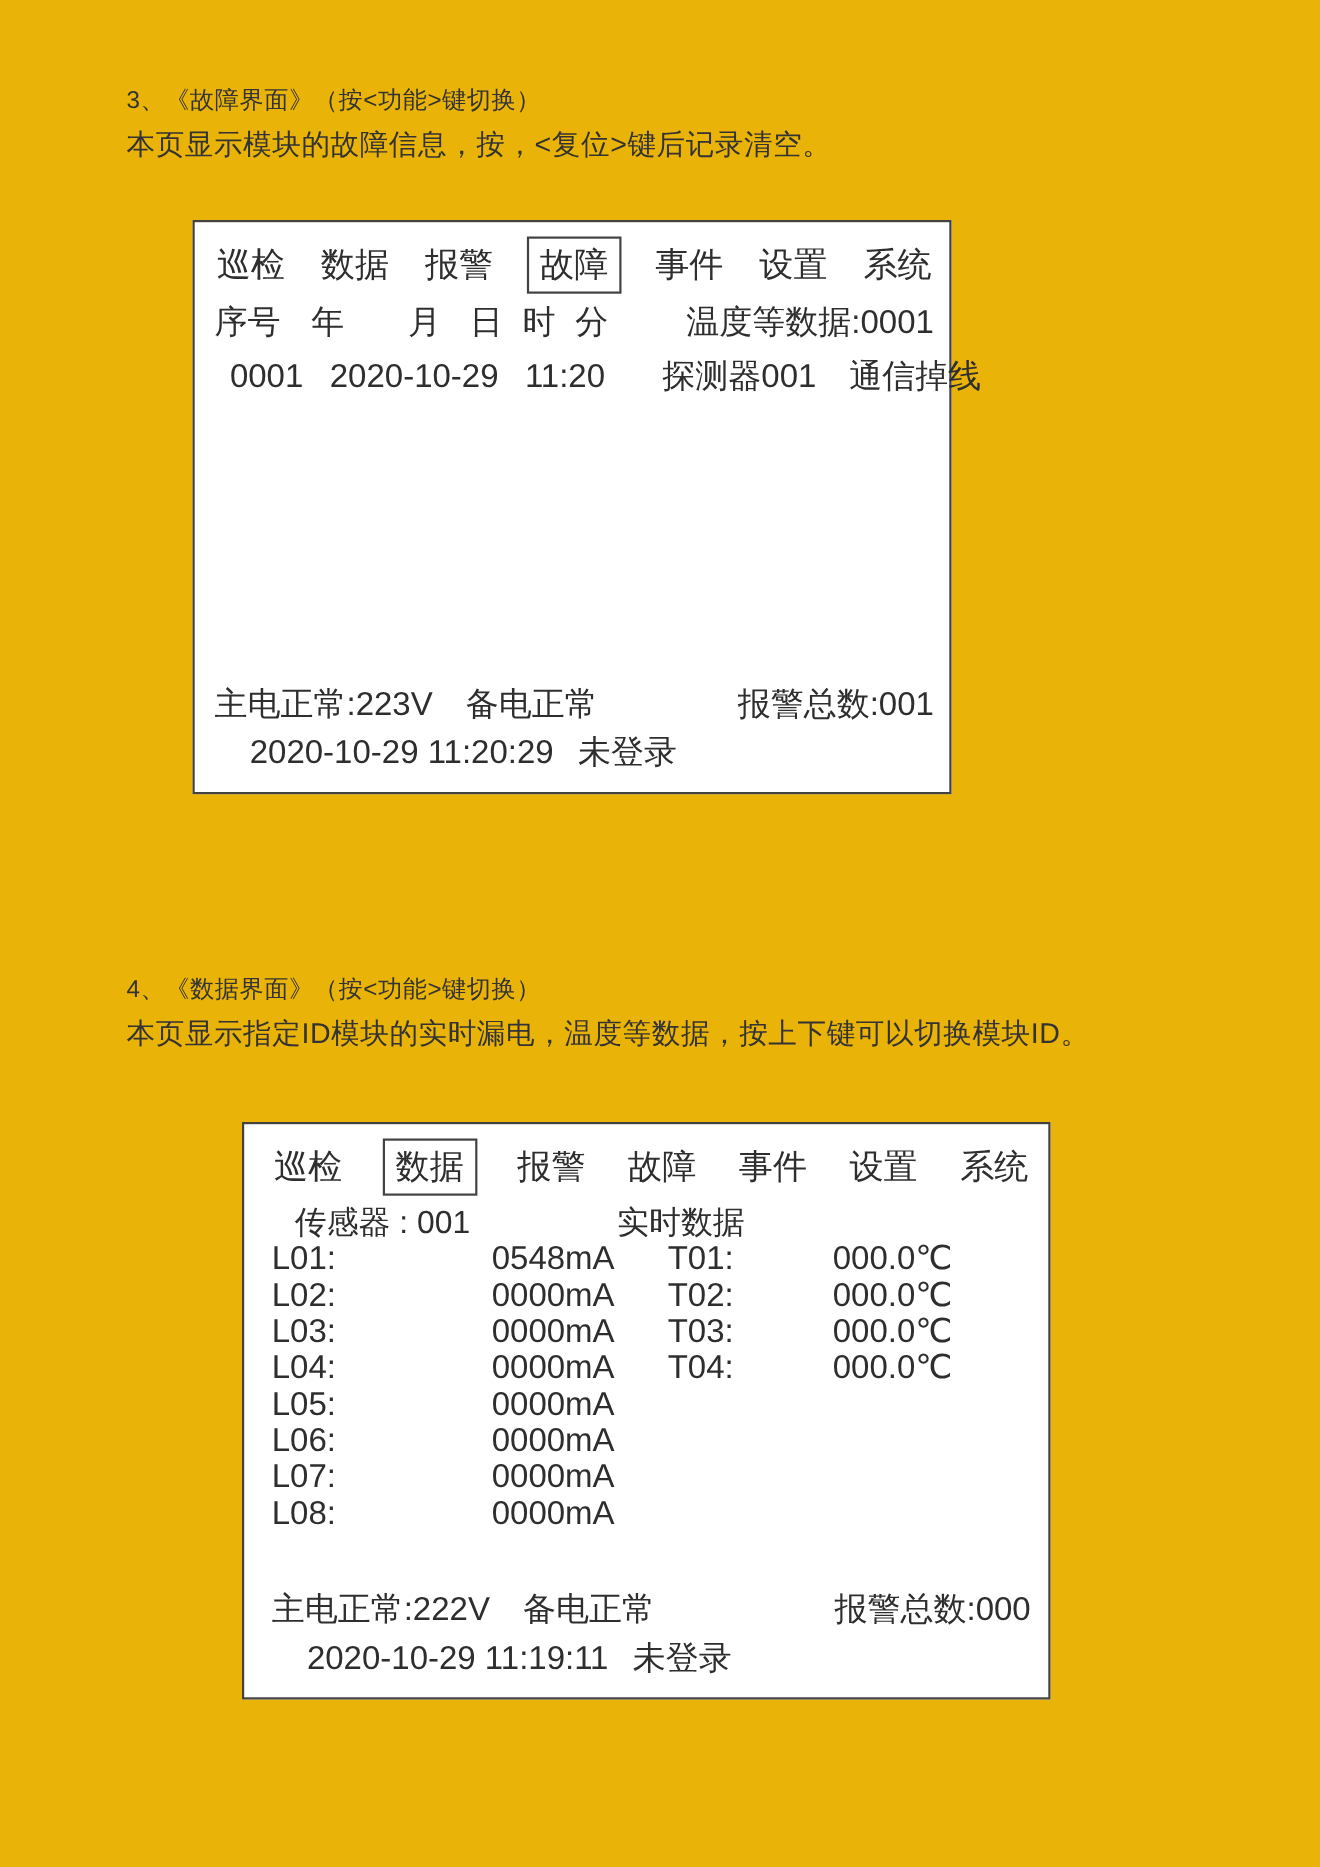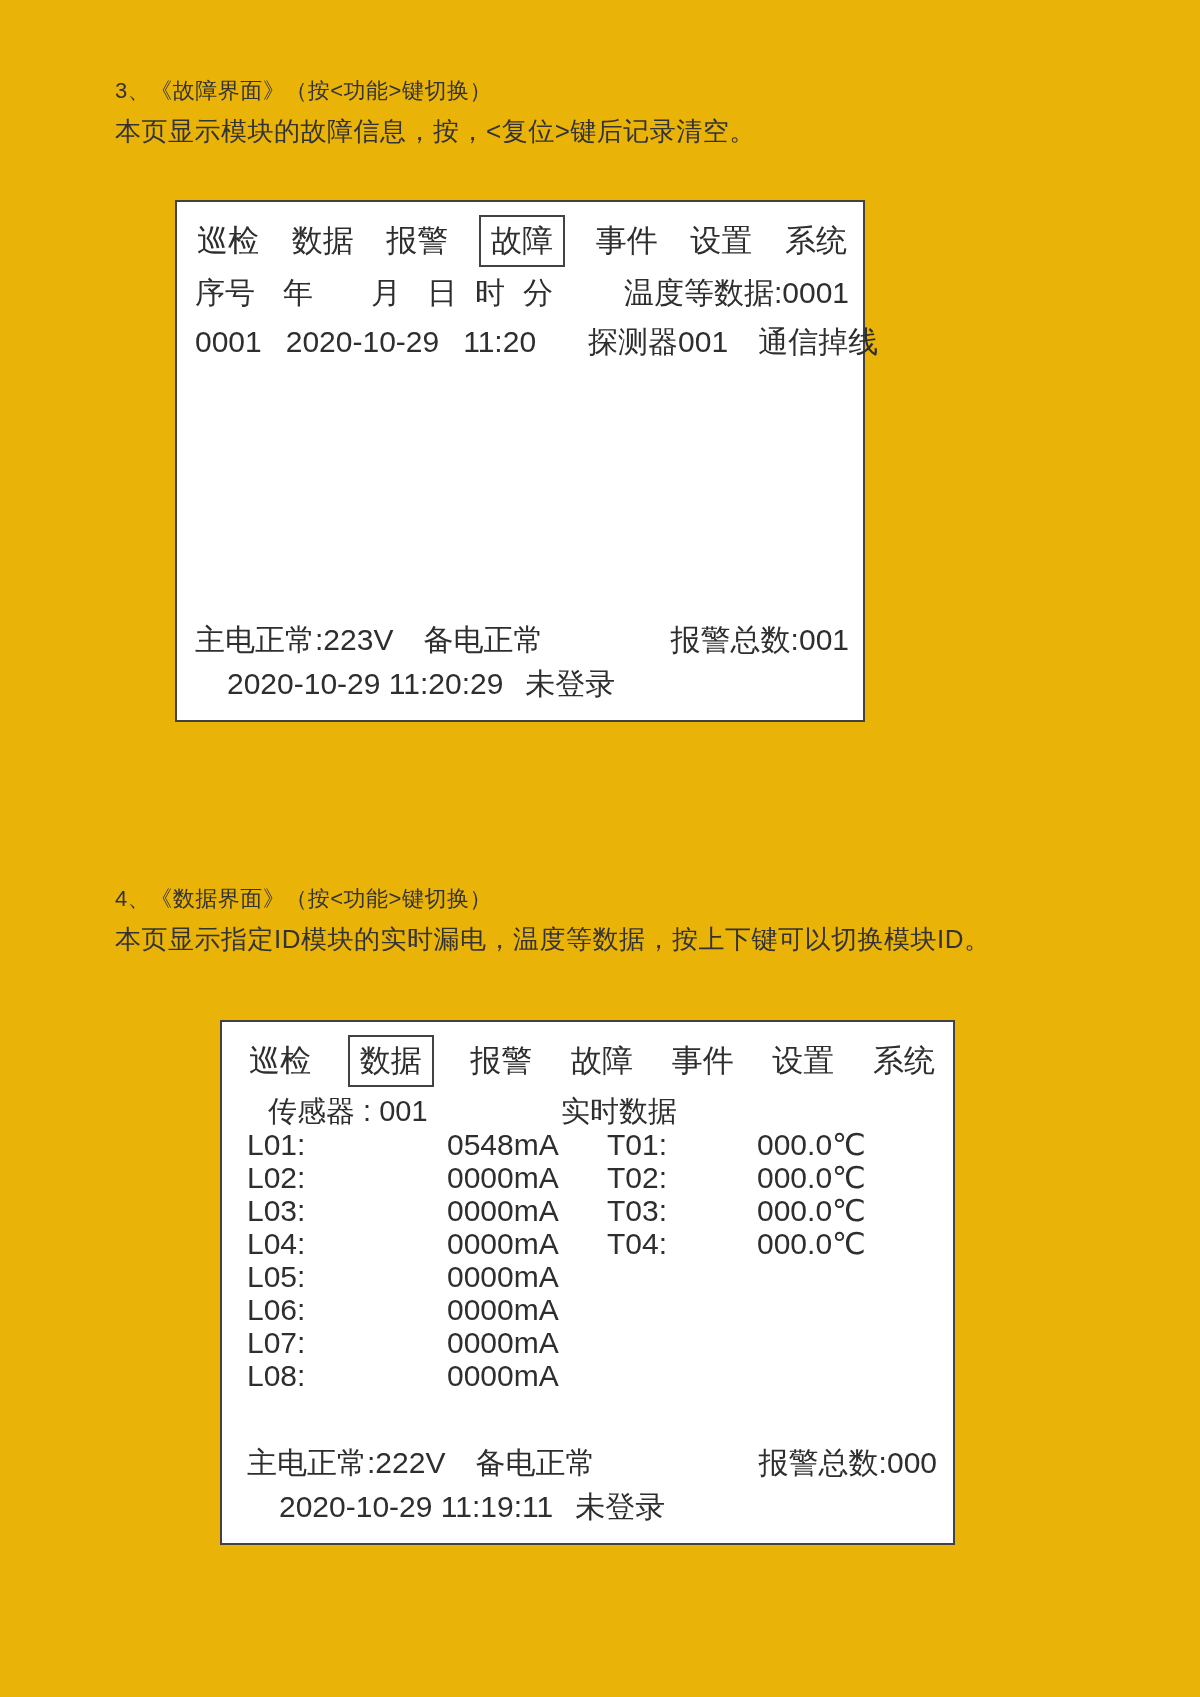--- a/index.html
+++ b/index.html
@@ -103,7 +103,7 @@
     white-space: nowrap;
     flex: 0 0 auto;
   }
-  .fault-row .f-seq  { margin-right: 24px; }
+  .fault-row .f-seq  { margin-right: 24px; margin-left: 14px; }
   .fault-row .f-date { margin-right: 24px; }
   .fault-row .f-time { margin-right: 52px; }
   .fault-row .f-src  { margin-right: 30px; }

